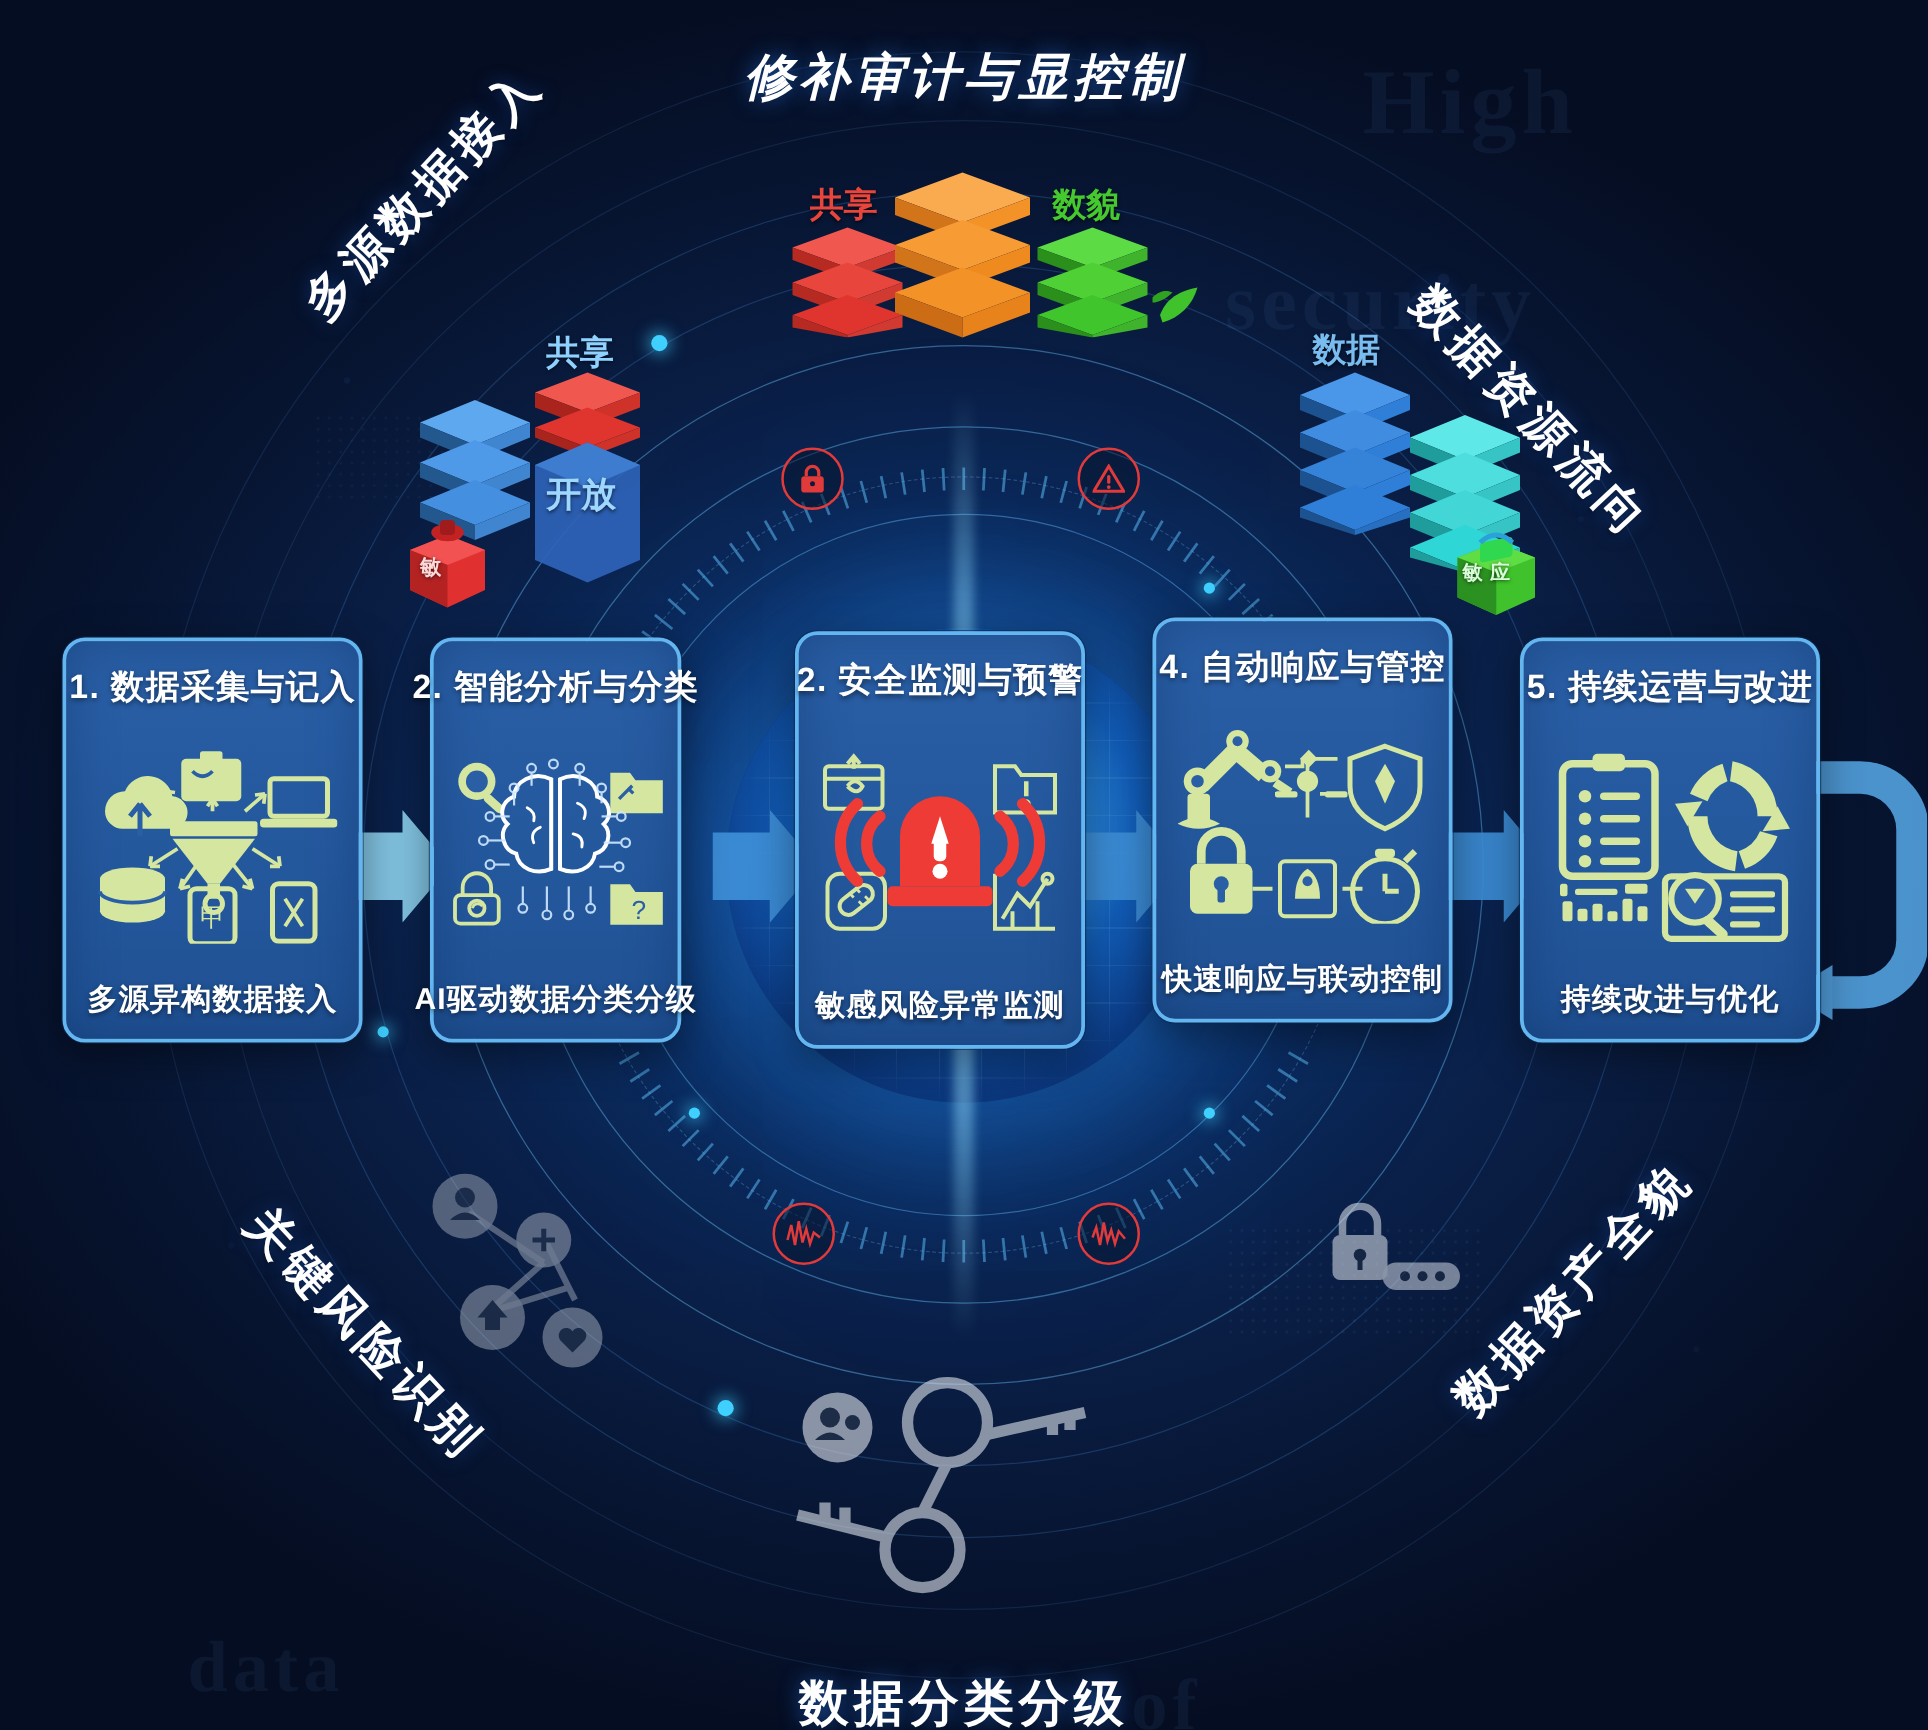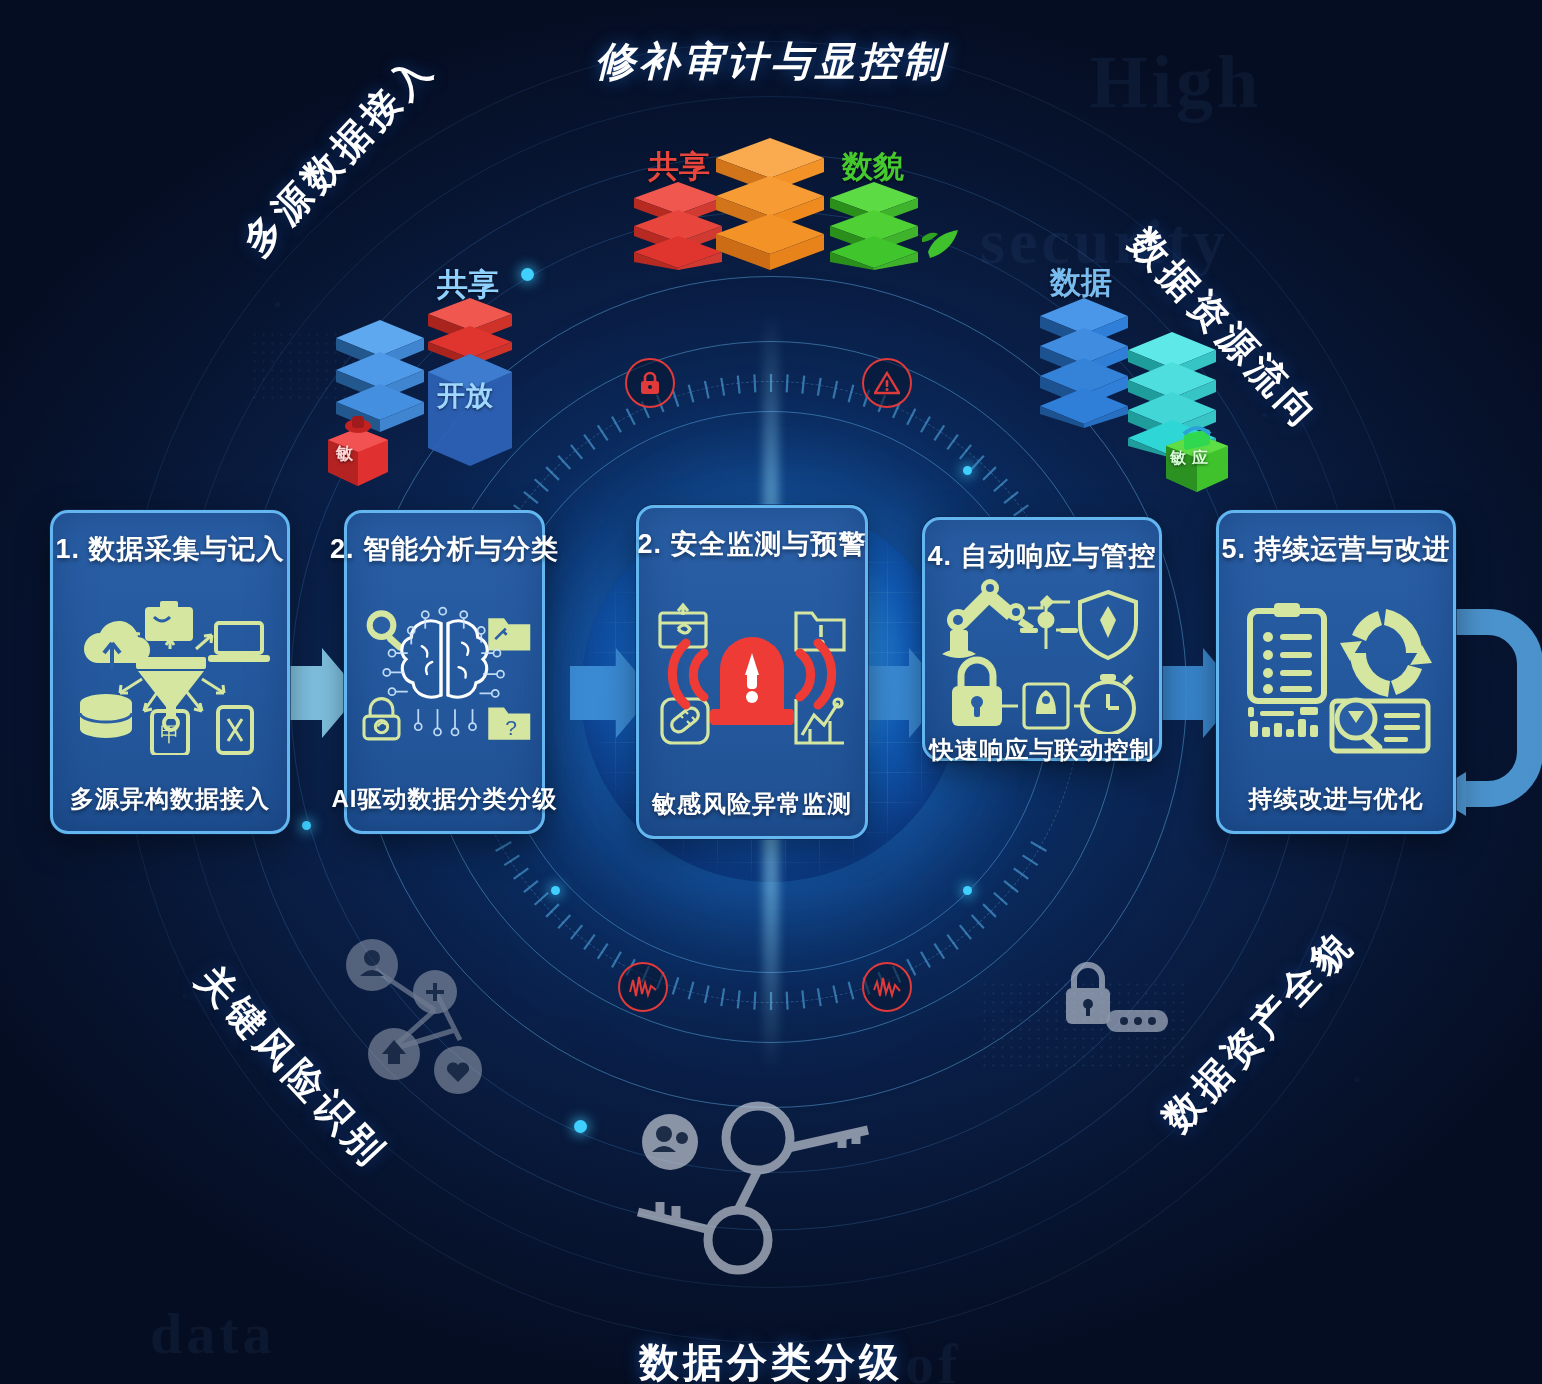--- a/index.html
+++ b/index.html
@@ -100,7 +100,7 @@
   
   .stack{position:absolute;}
   .stack-label{
-    position:absolute;font-size:31px;font-weight:700;white-space:nowrap;
+    position:absolute;font-size:27px;font-weight:700;white-space:nowrap;
     text-shadow:0 1px 3px rgba(0,0,0,.6);
   }
 

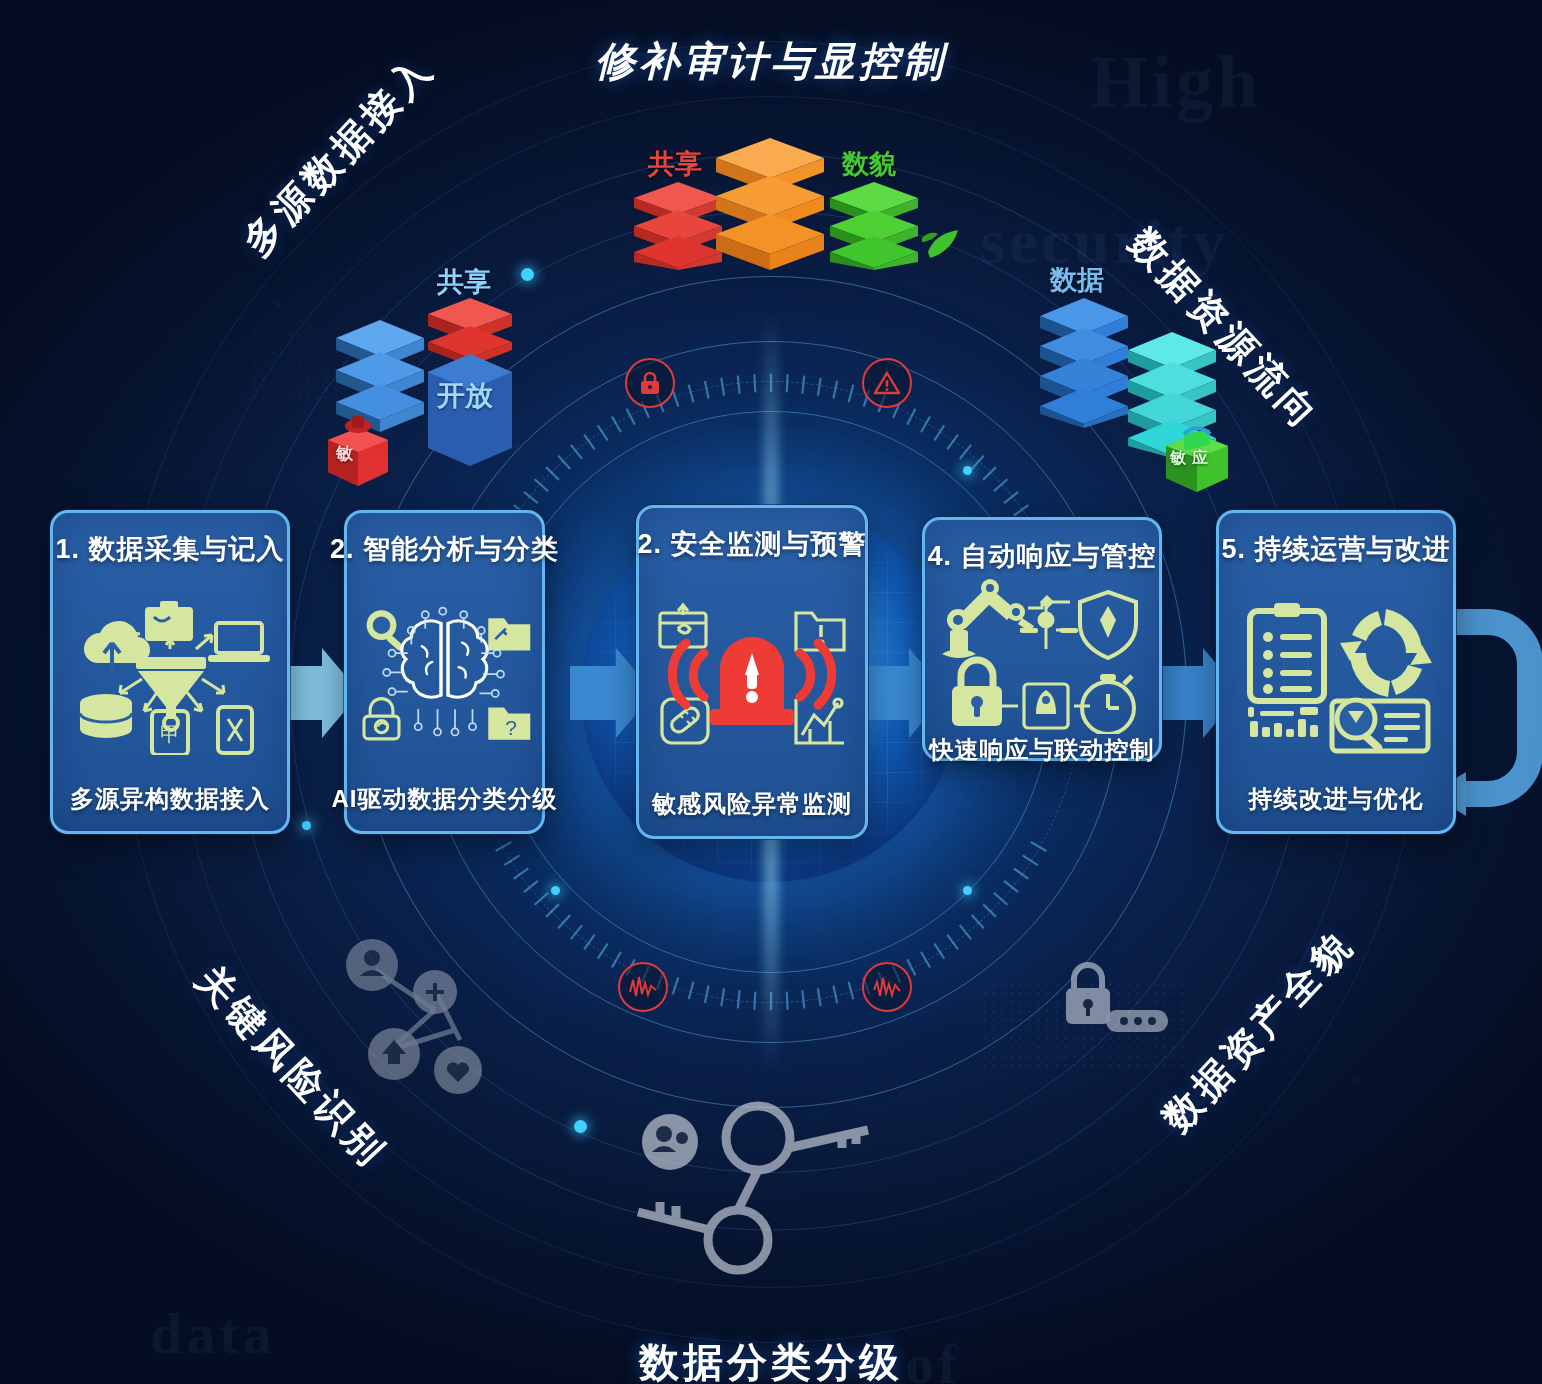--- a/index.html
+++ b/index.html
@@ -692,7 +692,7 @@
     <div class="card-sub">敏感风险异常监测</div>
   </div>
 
-  <div class="card" style="left:922px;top:517px;width:240px;height:244px;">
+  <div class="card" style="left:922px;top:494px;width:240px;height:324px;">
     <div class="card-title">4. 自动响应与管控</div>
     <div class="card-art">
       <svg width="200" height="160" viewBox="0 0 200 160">

